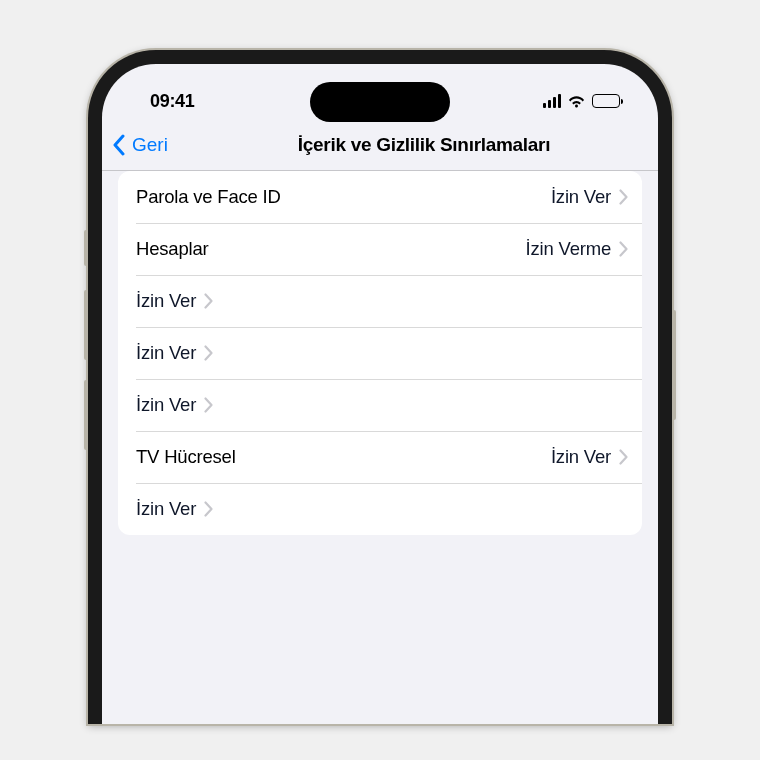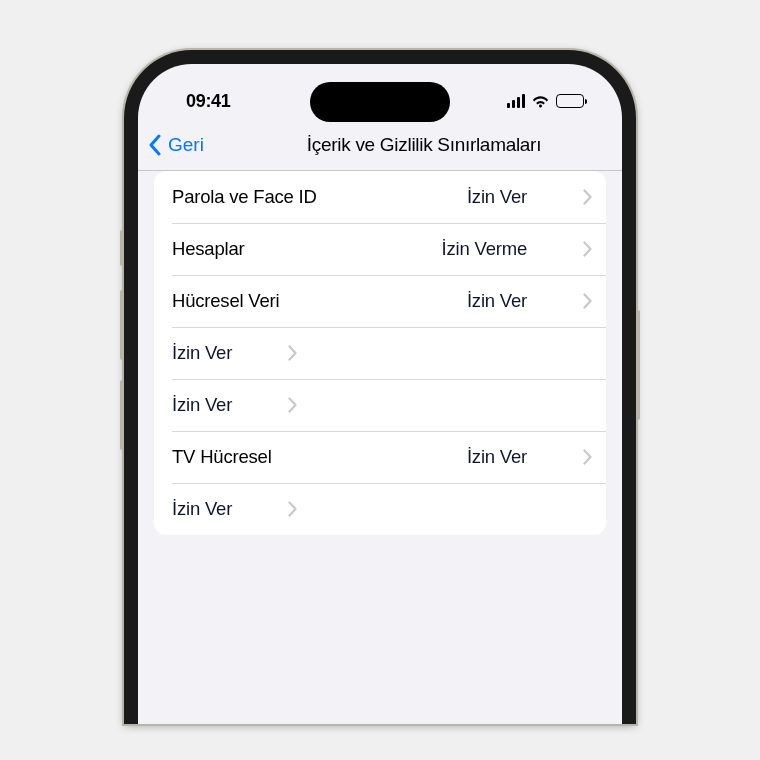--- a/index.html
+++ b/index.html
@@ -16,7 +16,7 @@
       overflow: hidden;
     }
     .phone-frame {
-      width: 512px;
+      width: 584px;
       background: #1a1a1a;
       border-radius: 68px 68px 0 0;
       padding: 14px 14px 0 14px;

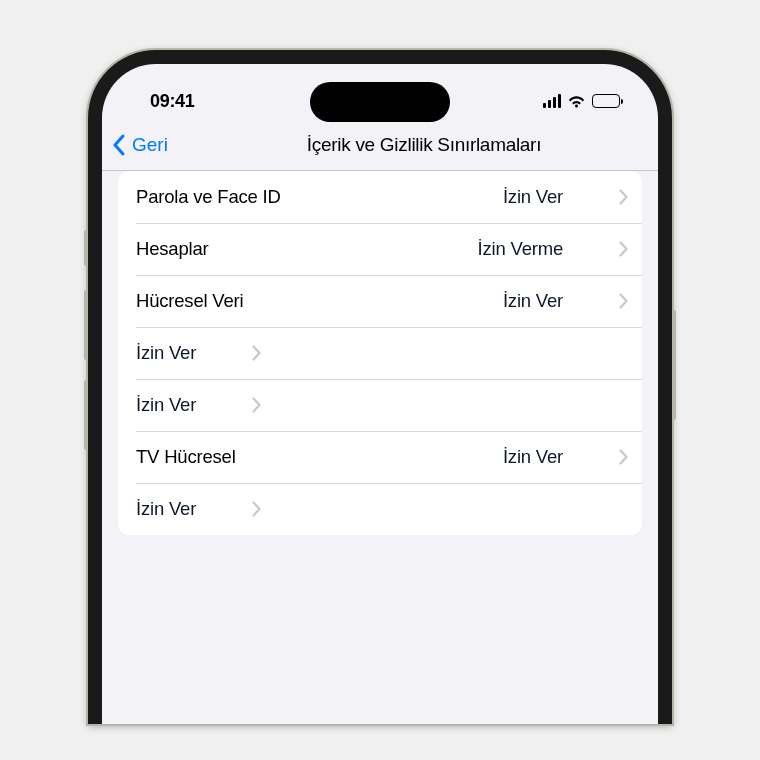--- a/index.html
+++ b/index.html
@@ -94,7 +94,7 @@
       left: 0; right: 0;
       text-align: center;
       font-size: 19px;
-      font-weight: 400;
+      font-weight: 700;
       color: #000;
       padding-left: 88px;
       letter-spacing: -0.3px;

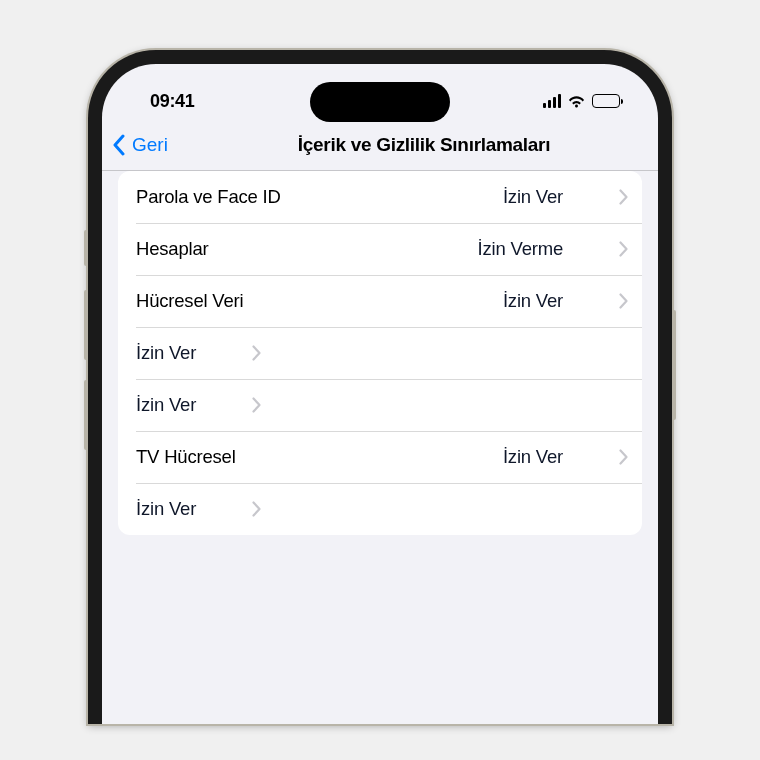--- a/index.html
+++ b/index.html
@@ -118,7 +118,6 @@
       padding: 15px 14px 15px 18px;
       font-size: 18.5px;
       position: relative;
-      gap: 48px;
     }
     .list-row + .list-row::before {
       content: '';

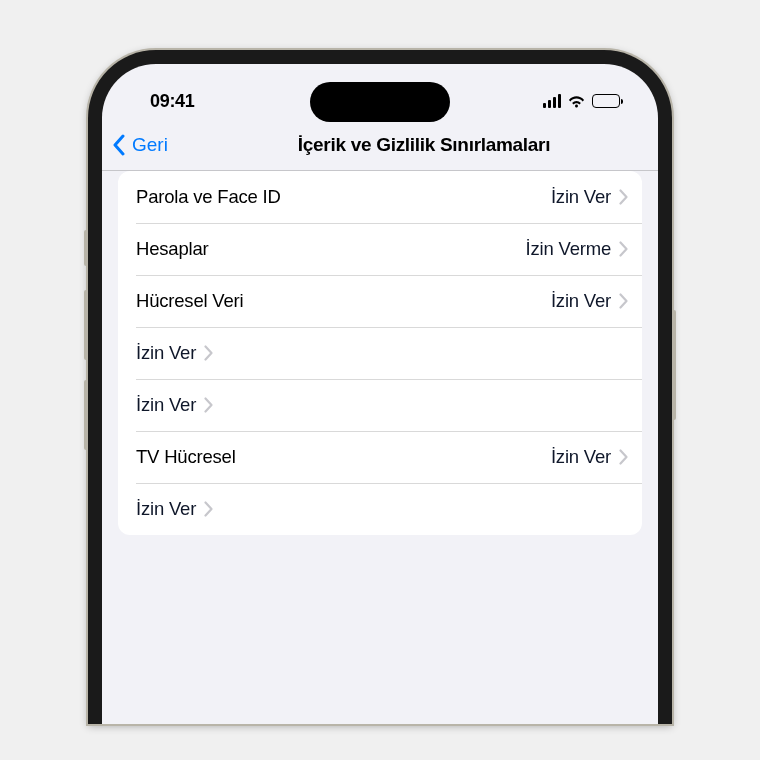--- a/index.html
+++ b/index.html
@@ -208,7 +208,6 @@
       </div>
 
       <div class="list-row">
-        <span class="row-label">Hücresel Veri</span>
         <span class="row-value">İzin Ver</span>
         <span class="row-chevron">
           <svg width="9" height="16" viewBox="0 0 9 16">

